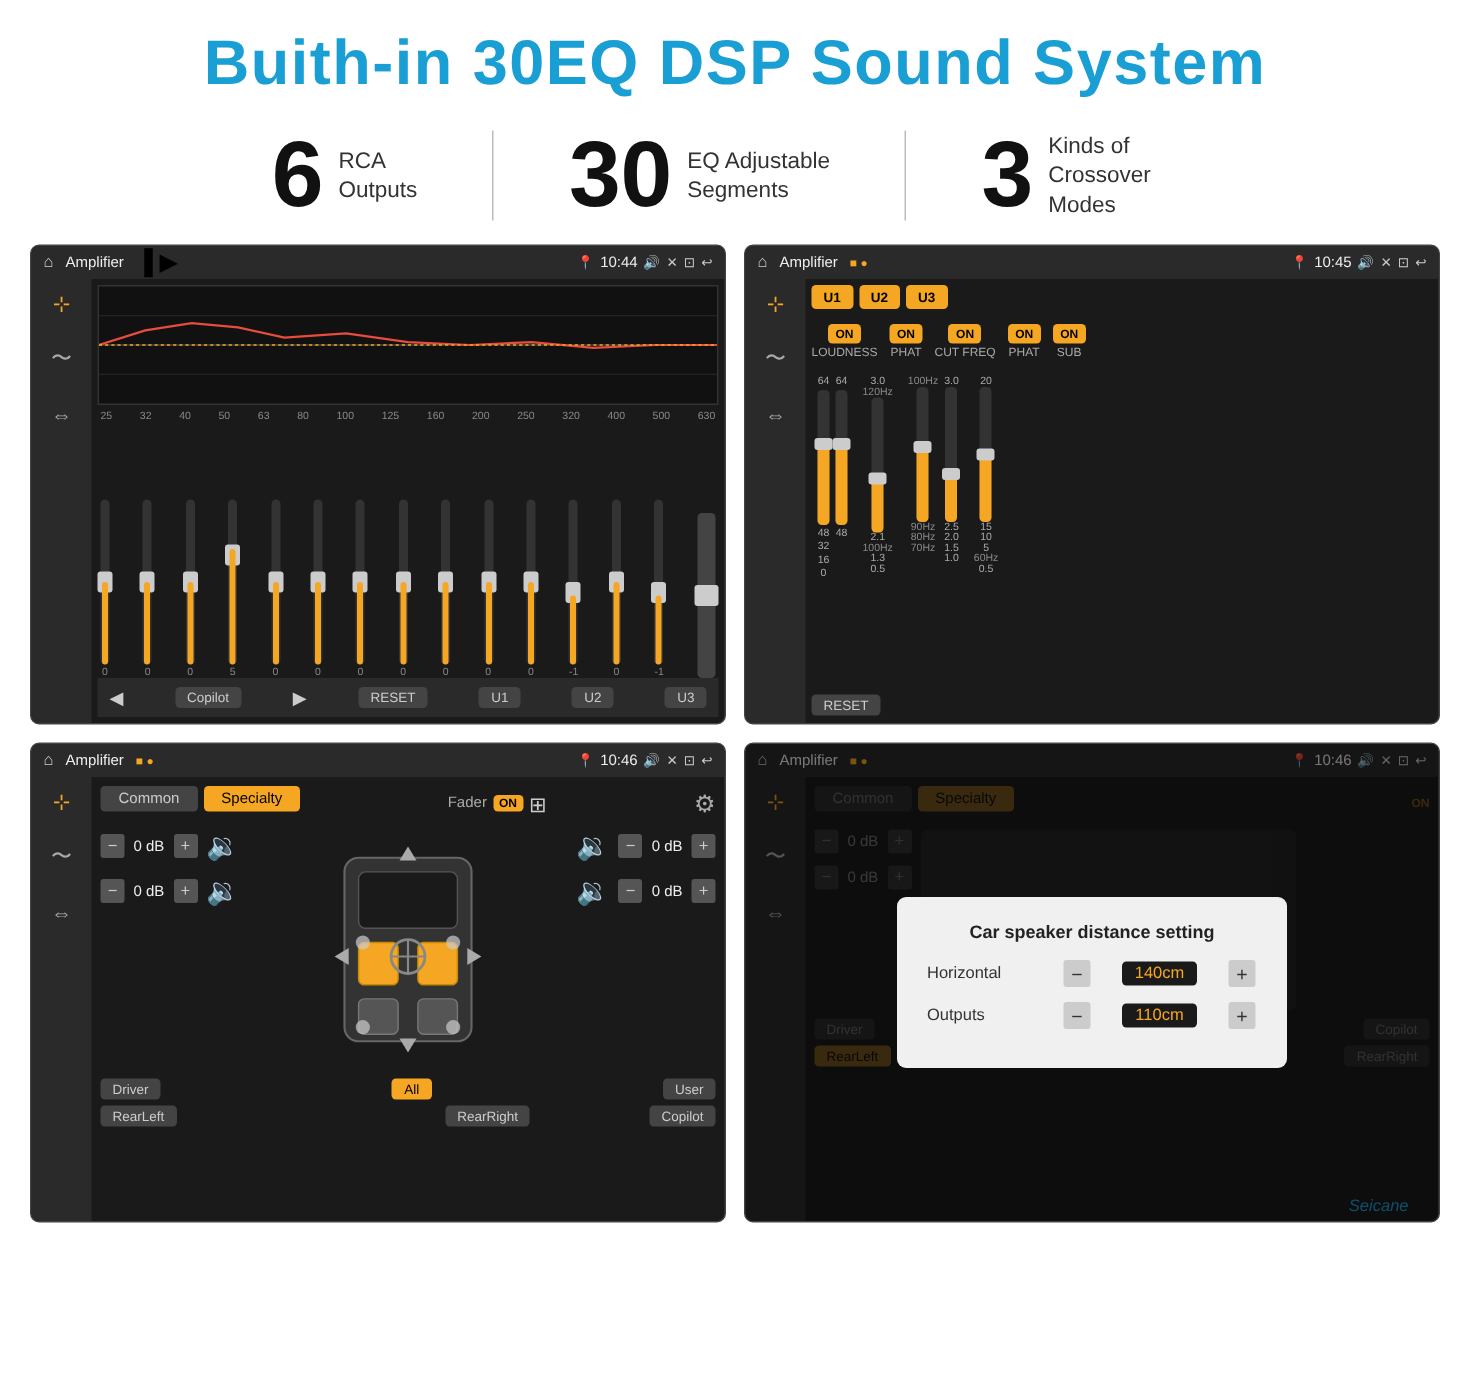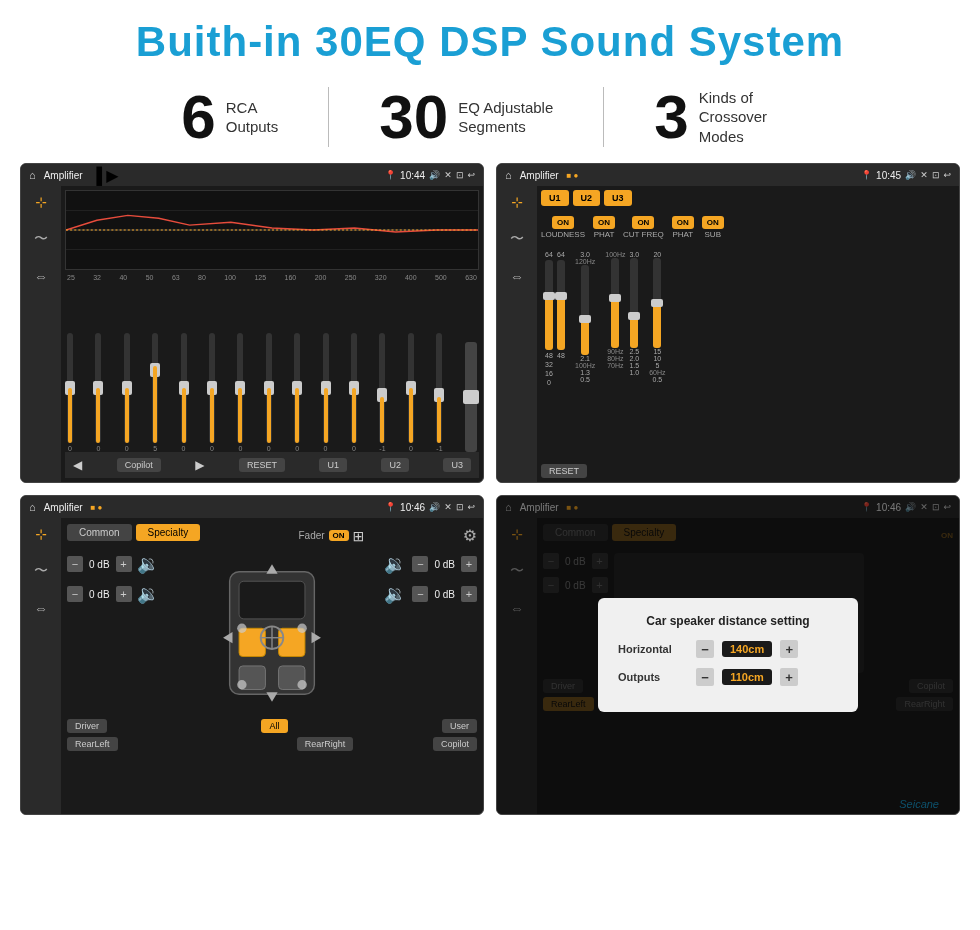--- a/index.html
+++ b/index.html
@@ -377,9 +377,8 @@
     .dialog-row {
       display: flex;
       align-items: center;
-      gap: 8px;
+      gap: 21px;
       margin-bottom: 10px;
-      font-weight: bold;
     }
     .dialog-label {
       font-size: 11px;

